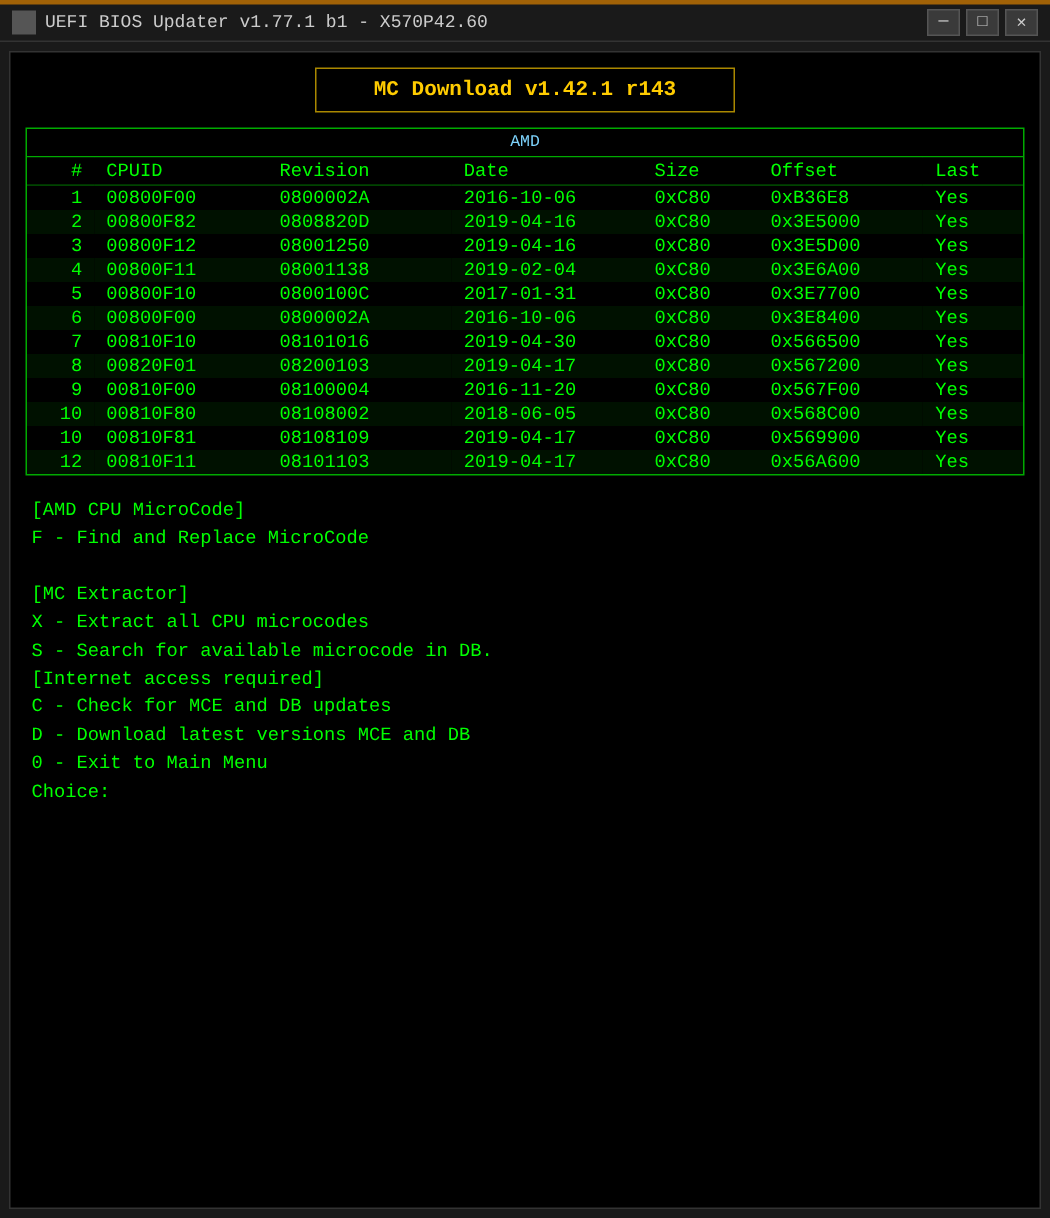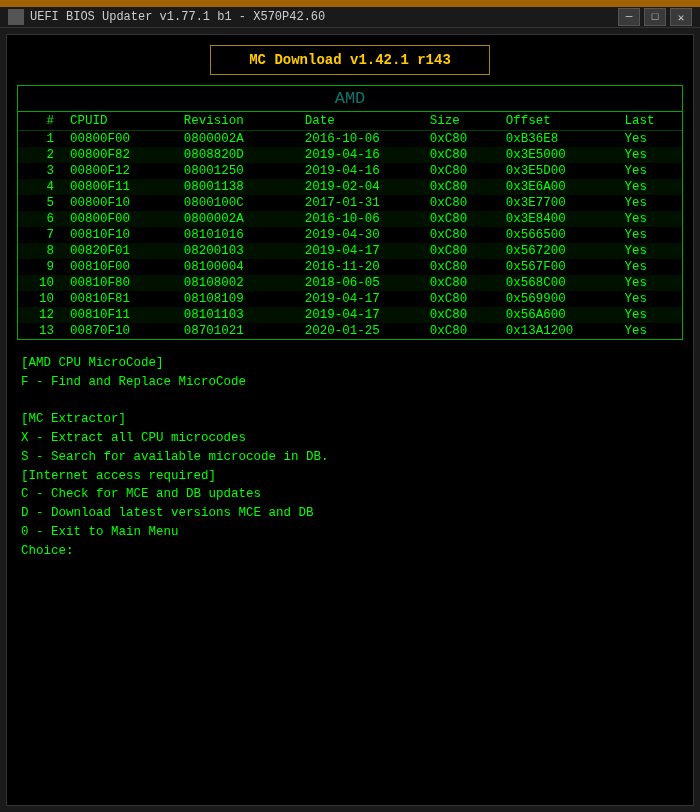--- a/index.html
+++ b/index.html
@@ -16,7 +16,7 @@
     
     .title-bar {
       background: #1a1a1a;
-      border-top: 7px solid #a16207;
+      border-top: 3px solid #a16207;
       display: flex;
       align-items: center;
       justify-content: space-between;

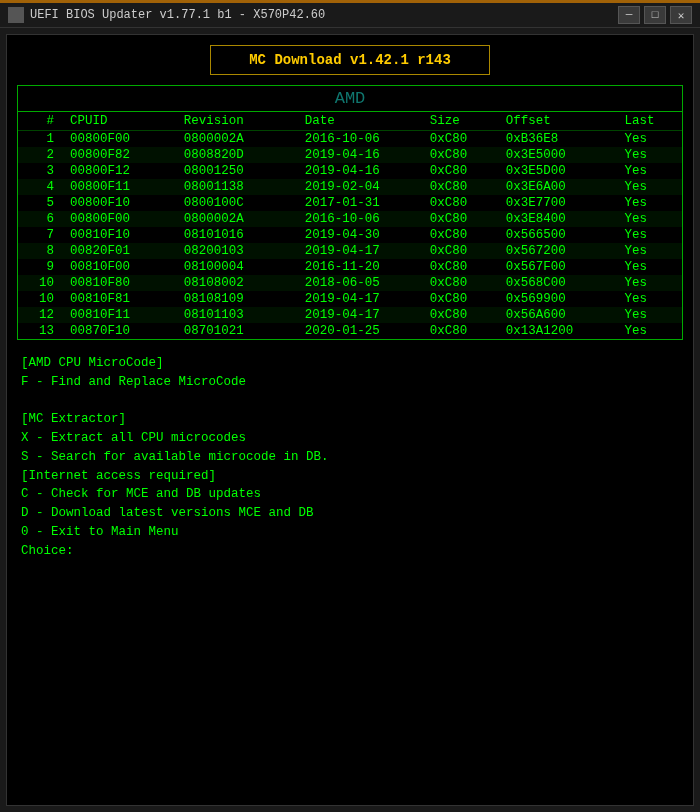--- a/index.html
+++ b/index.html
@@ -87,10 +87,10 @@
     .table-header-row {
       background: #000;
       text-align: center;
-      color: #0f766e;
+      color: #7dd3fc;
       padding: 3px 0;
       border-bottom: 1px solid #00aa00;
-      font-size: 17px;
+      font-size: 11px;
     }
 
     .data-table {

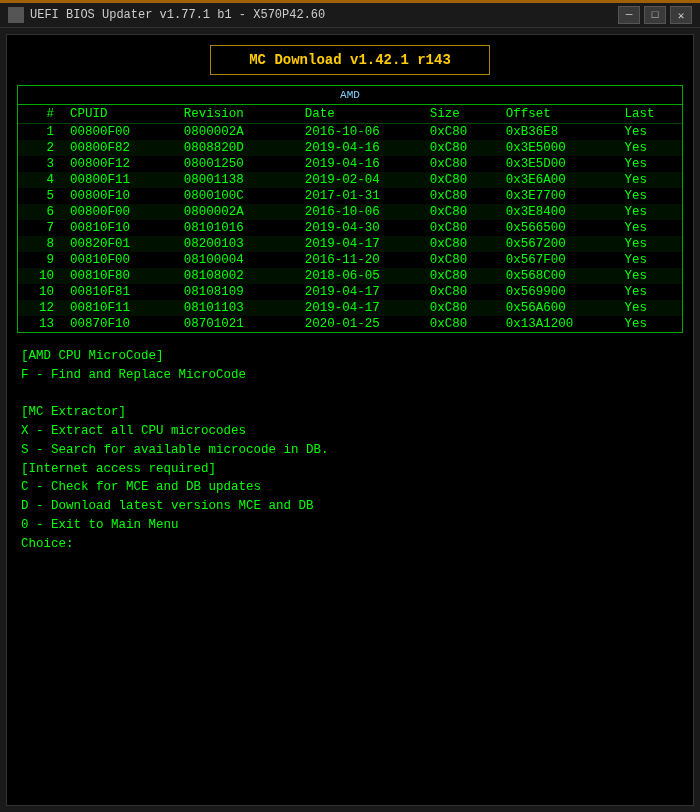--- a/index.html
+++ b/index.html
@@ -287,15 +287,6 @@
             <td>0x56A600</td>
             <td class="yes-text">Yes</td>
           </tr>
-          <tr>
-            <td>13</td>
-            <td>00870F10</td>
-            <td>08701021</td>
-            <td>2020-01-25</td>
-            <td>0xC80</td>
-            <td>0x13A1200</td>
-            <td class="yes-text">Yes</td>
-          </tr>
         </tbody>
     </table>
   </div>

